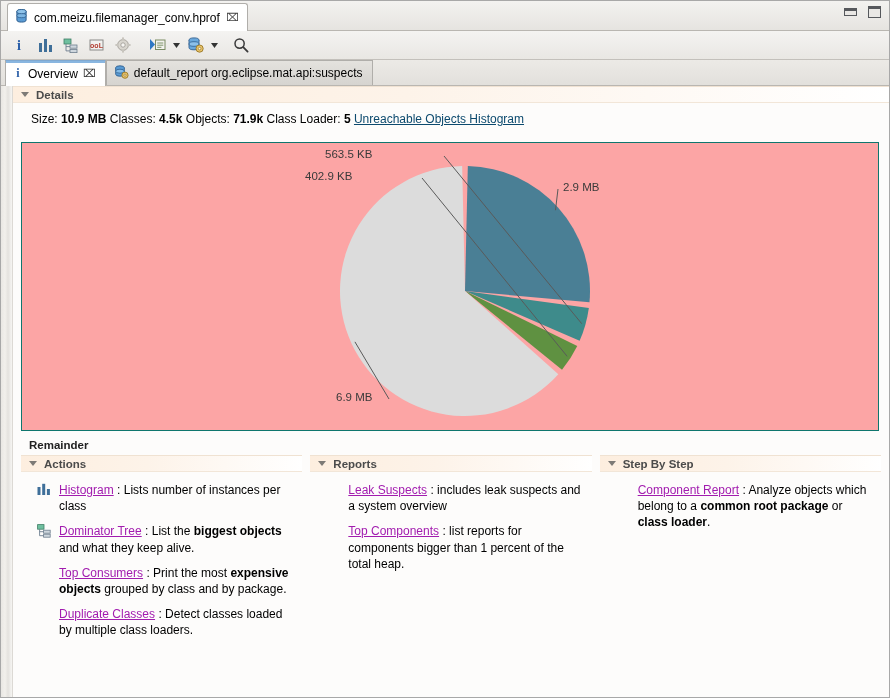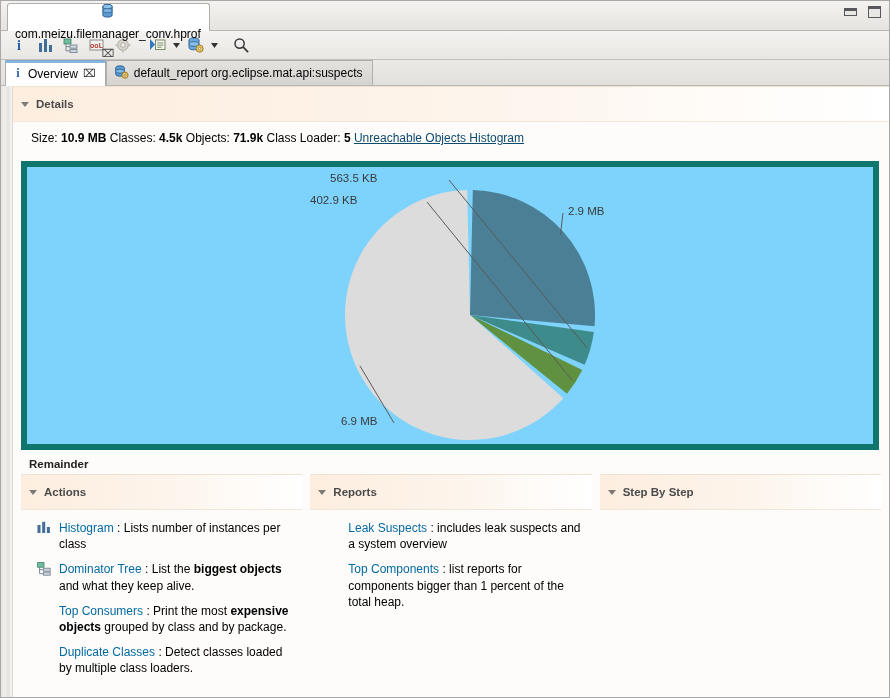--- a/index.html
+++ b/index.html
@@ -38,7 +38,6 @@
     border-bottom: none;
     border-radius: 3px 3px 0 0;
     font-size: 12px;
-    flex-direction: column;
   }
   .editor-tab .label { white-space: nowrap; }
   .tab-close {

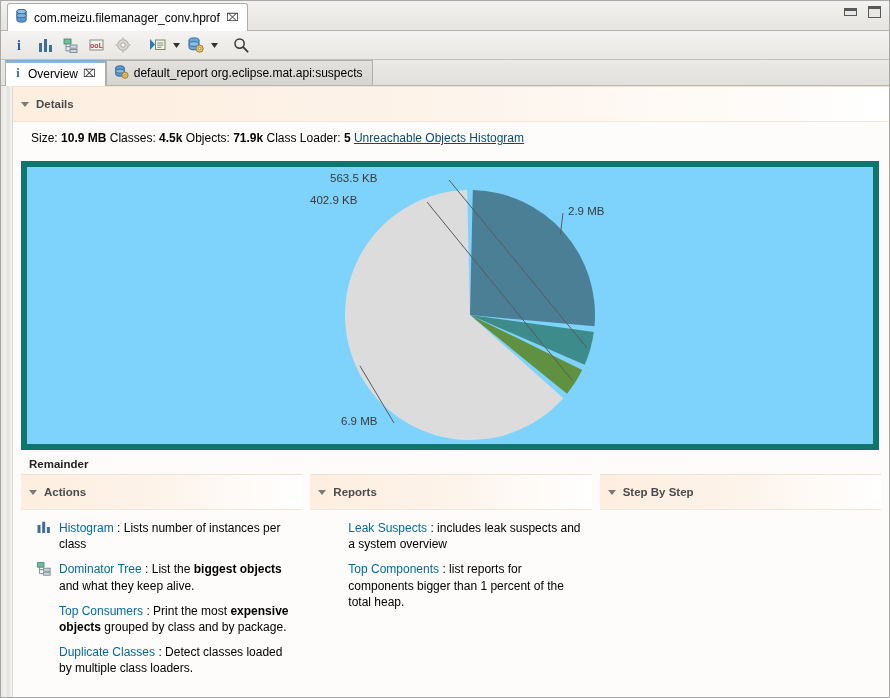--- a/index.html
+++ b/index.html
@@ -128,7 +128,7 @@
   .section { position: relative; }
   .sec-header {
     display: flex; align-items: center; gap: 7px;
-    height: 36px;
+    height: 17px;
     padding-left: 8px;
     background: linear-gradient(to right,#fdeedf 0%,#fdf3e9 45%,#ffffff 100%);
     border-top: 1px solid #f0e2d2;

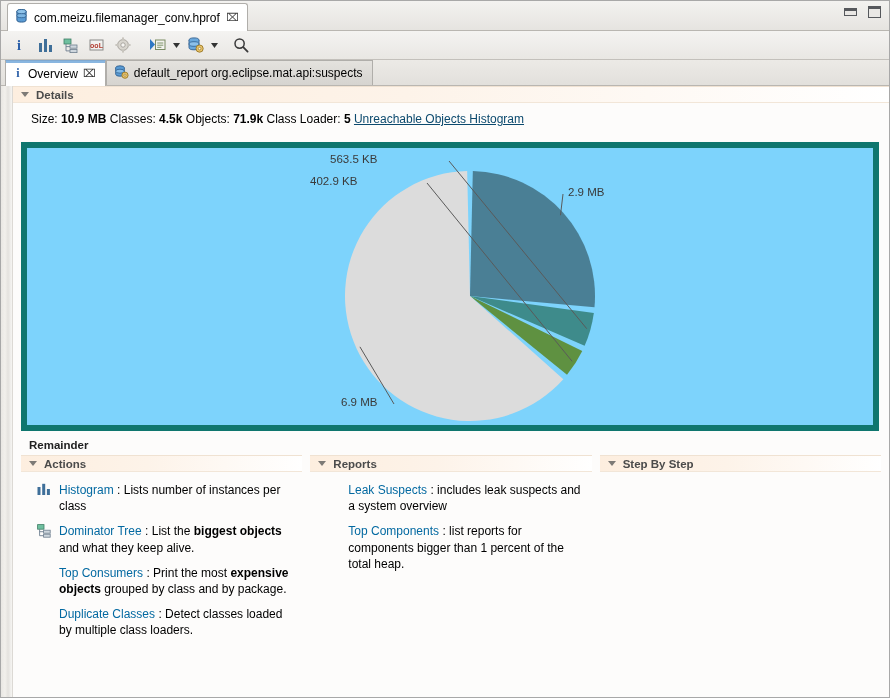--- a/index.html
+++ b/index.html
@@ -174,8 +174,8 @@
   
   .chart-wrap { padding: 4px 10px 0 8px; }
   .chart-frame {
-    border: 6px solid #0f766e;
-    background: #7dd3fc;
+    border: 1px solid #0f766e;
+    background: #fca5a5;
     height: 289px;
     position: relative;
     overflow: hidden;

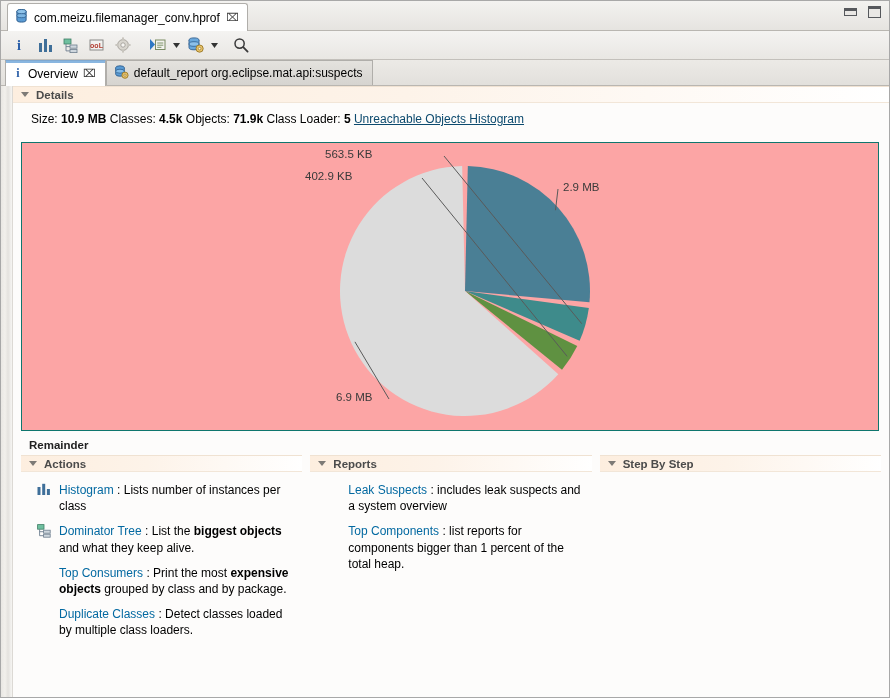--- a/index.html
+++ b/index.html
@@ -228,7 +228,7 @@
   .p-icon.blank { }
   .p-text { flex: 1 1 auto; }
   .p-text a {
-    color: #0369a1; cursor: pointer;
+    color: #a21caf; text-decoration: underline; cursor: pointer;
   }
   .p-text b { font-weight: bold; }
 </style>

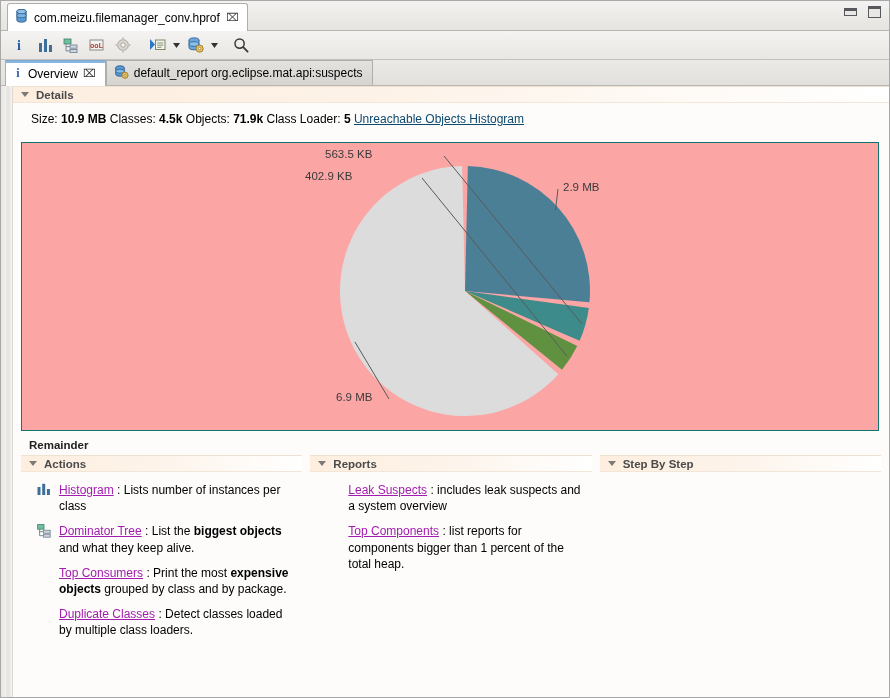--- a/index.html
+++ b/index.html
@@ -502,6 +502,16 @@
             <span class="twisty"></span>
             <span>Step By Step</span>
           </div>
+          <div class="panel-body">
+
+            <div class="p-item">
+              <span class="p-icon blank"></span>
+              <span class="p-text">
+                <a>Component Report</a><span> : </span><span>Analyze objects which belong to a </span><b>common root package</b><span> or </span><b>class loader</b><span>.</span>
+              </span>
+            </div>
+
+          </div>
         </div>
 
       </div>

